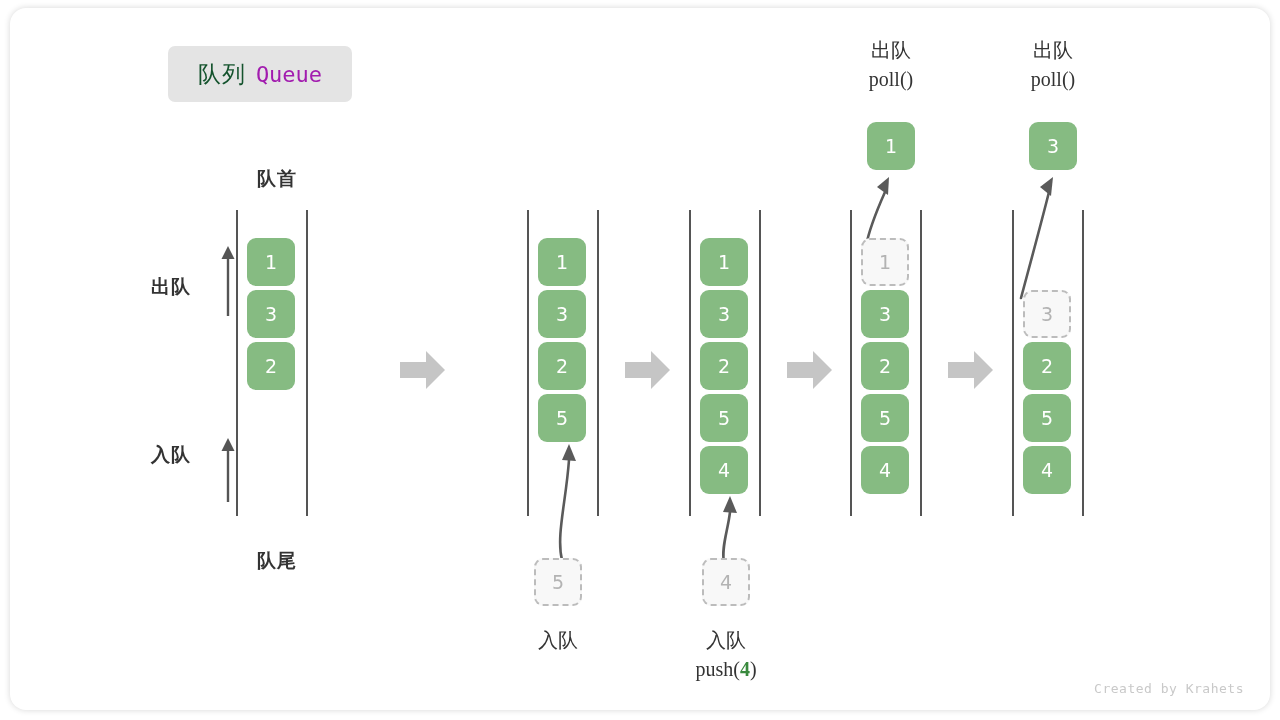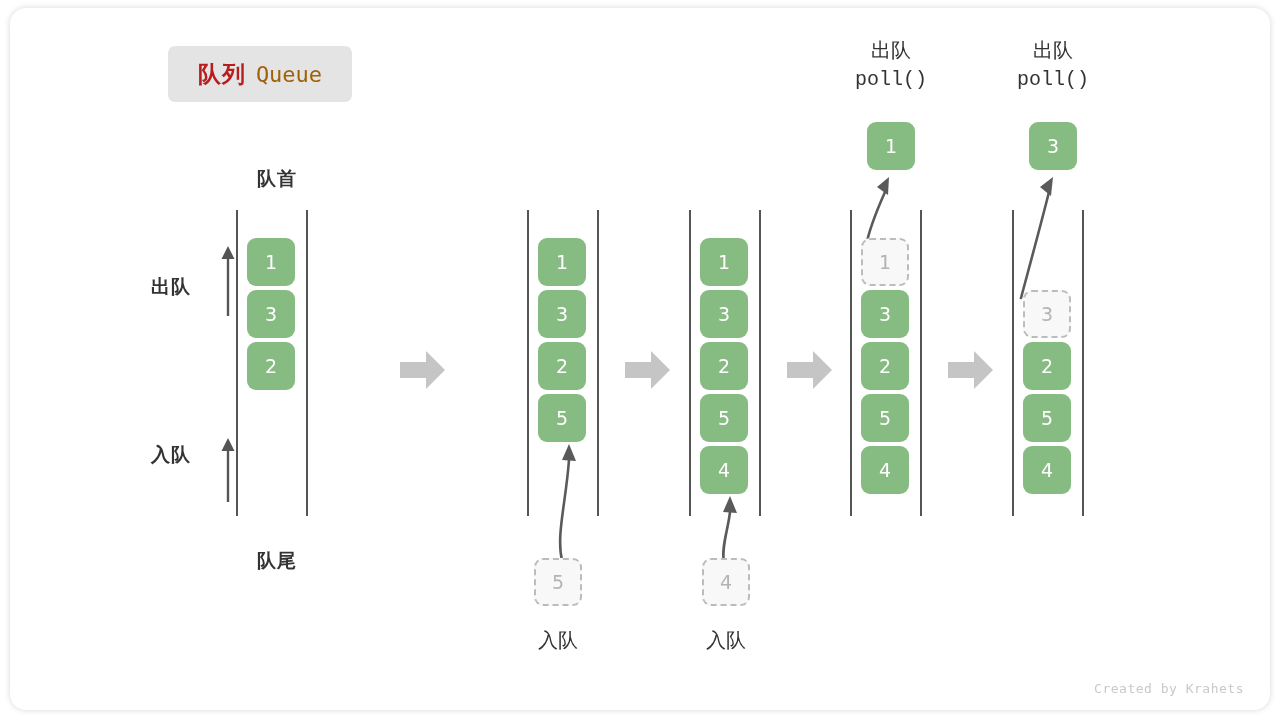--- a/index.html
+++ b/index.html
@@ -39,8 +39,8 @@
   }
   #title-badge .cn {
     font-size: 23px;
-    font-weight: bold;
-    color: #b91c1c;
+    font-weight: normal;
+    color: #14532d;
     letter-spacing: 1px;
   }
   #title-badge .en {

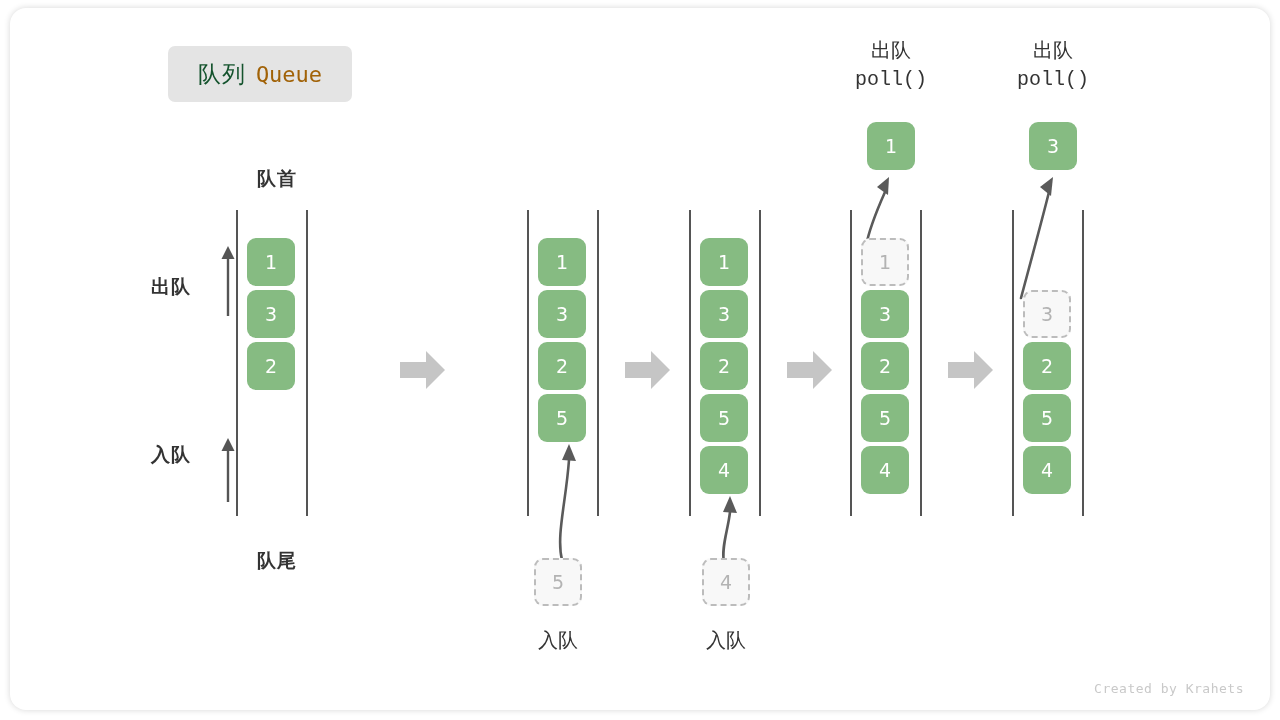--- a/index.html
+++ b/index.html
@@ -46,7 +46,7 @@
   #title-badge .en {
     font-family: "DejaVu Sans Mono", "Liberation Mono", monospace;
     font-size: 22px;
-    color: #a16207;
+    color: #a21caf;
   }
 
   

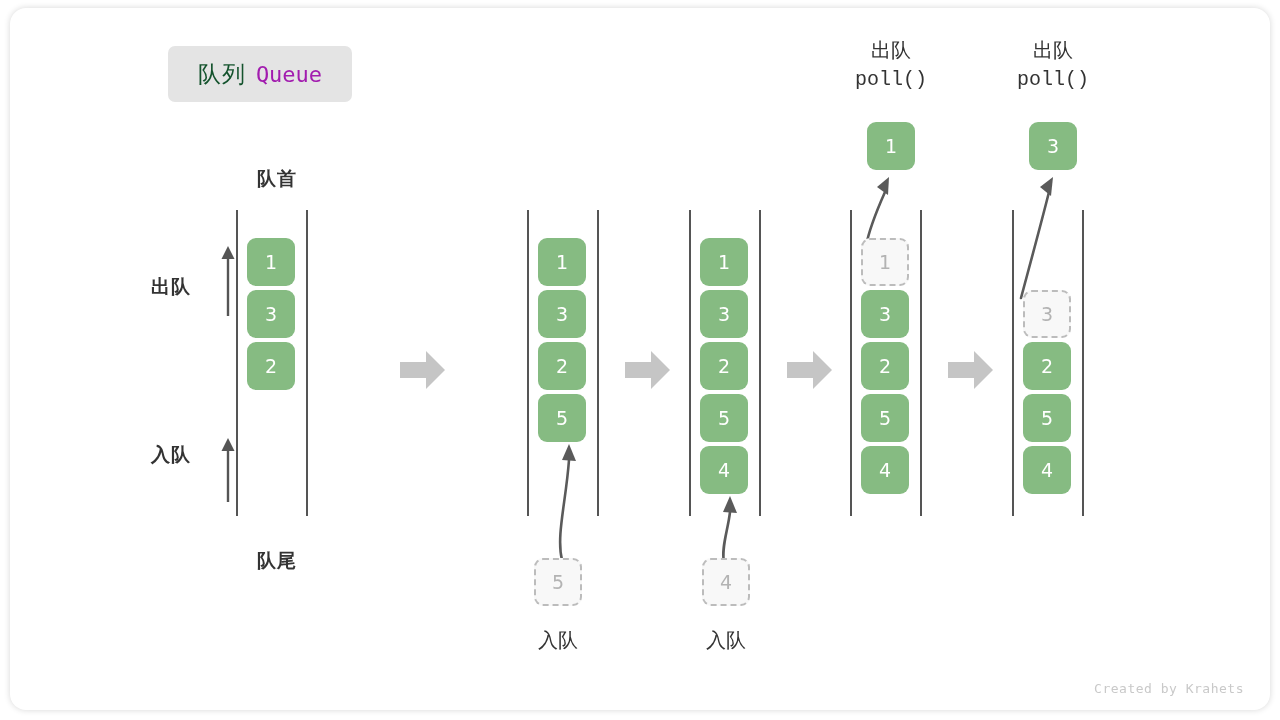--- a/index.html
+++ b/index.html
@@ -106,7 +106,7 @@
     display: block;
   }
   .op-caption .code {
-    font-family: Liberation Mono, monospace;
+    font-family: Liberation Serif, serif;
     font-size: 20px;
     display: block;
     color: #333333;

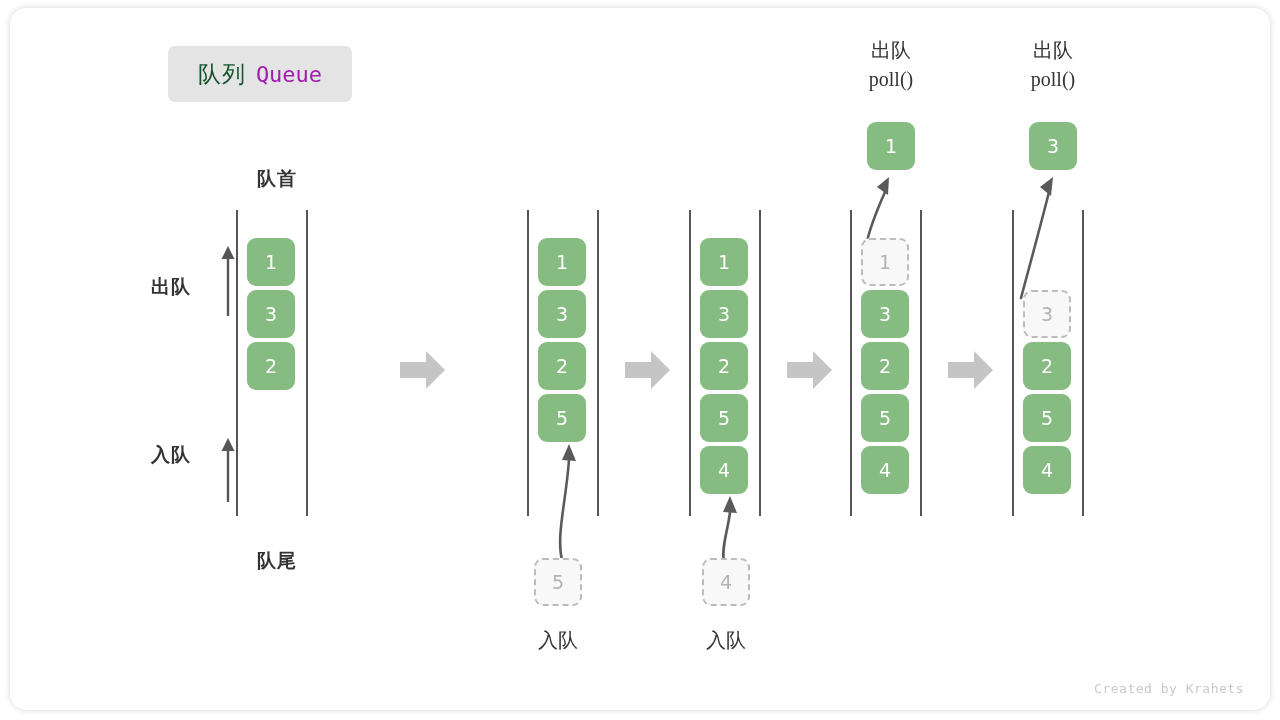--- a/index.html
+++ b/index.html
@@ -211,6 +211,7 @@
   <div class="abs cell ghost" style="left:692px; top:550px;">4</div>
   <div class="abs op-caption" style="left:636px; top:618px; width:160px;">
     <span class="cn">入队</span>
+    <span class="code"><span>push(</span><span class="num">4</span><span>)</span></span>
   </div>
 
   <div class="abs step-arrow" style="left:777px; top:341px;">

